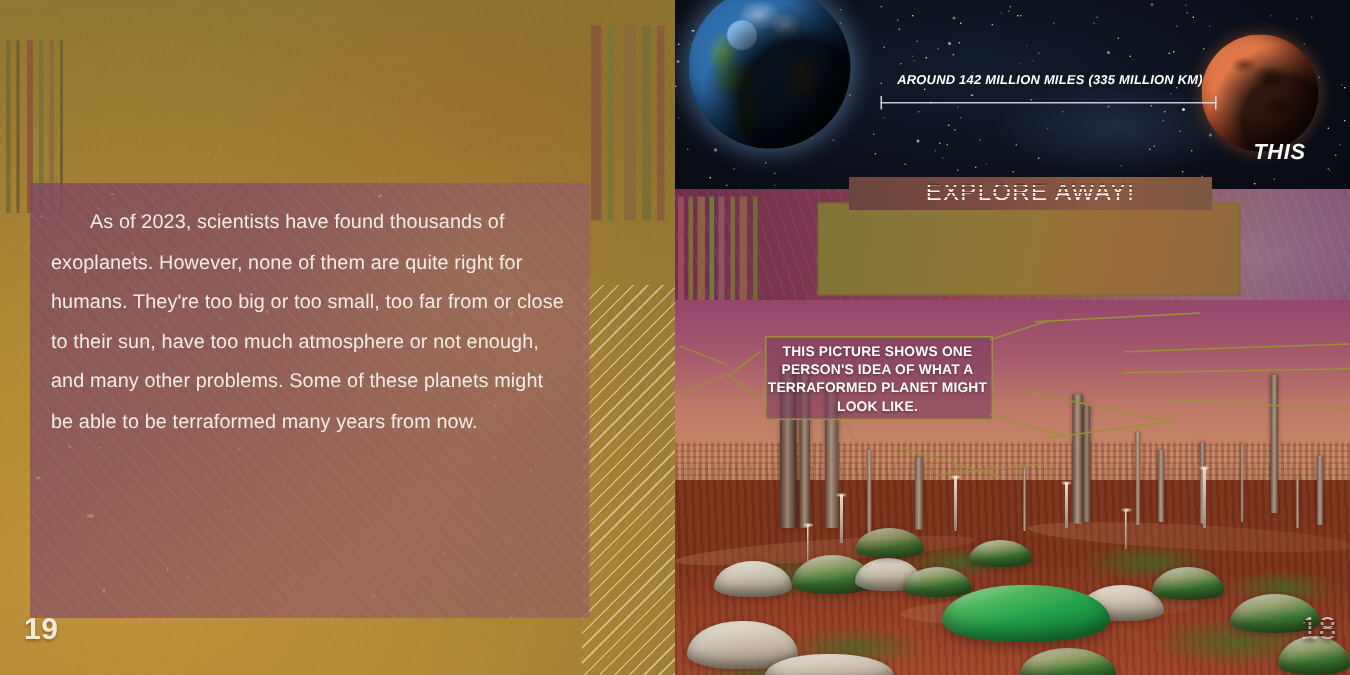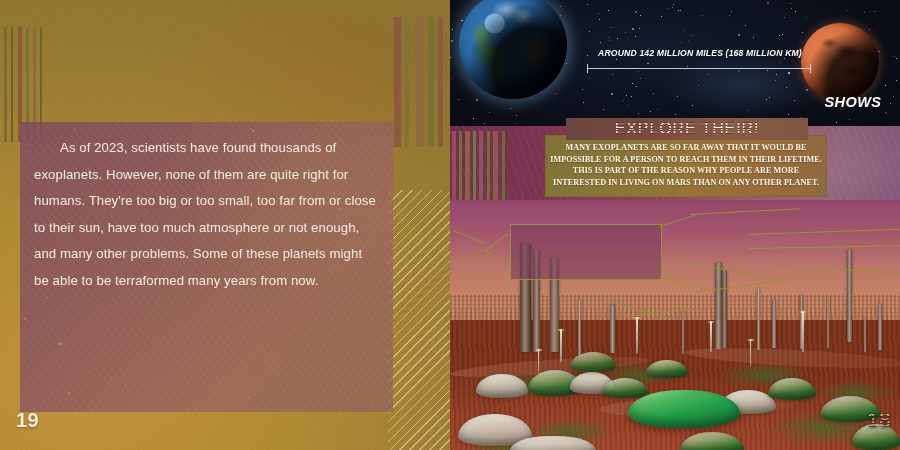--- a/index.html
+++ b/index.html
@@ -443,7 +443,7 @@
       <div class="earth"></div>
       <div class="mars"></div>
       <div class="dist-line"></div>
-      <div class="dist-label">AROUND 142 MILLION MILES (168 MILLION KM)</div>
+      <div class="dist-label">AROUND 142 MILLION MILES (335 MILLION KM)</div>
       <div class="mars-label">SHOWS</div>
     </div>
 

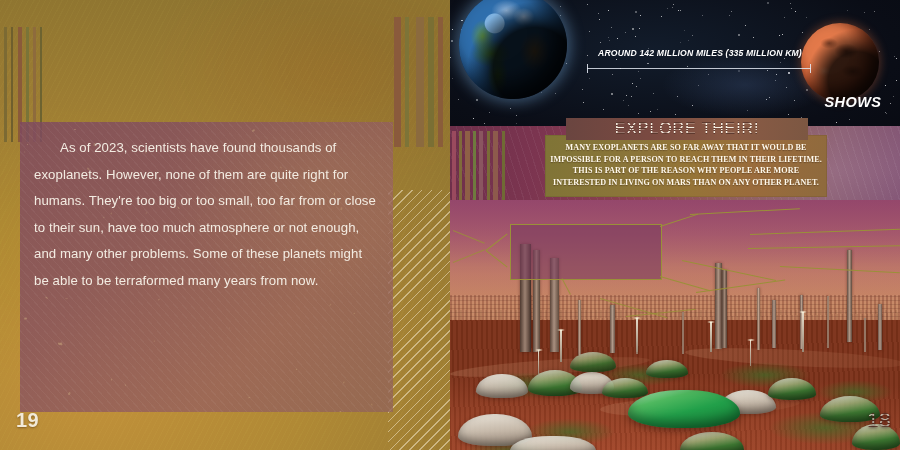--- a/index.html
+++ b/index.html
@@ -444,7 +444,7 @@
       <div class="mars"></div>
       <div class="dist-line"></div>
       <div class="dist-label">AROUND 142 MILLION MILES (335 MILLION KM)</div>
-      <div class="mars-label">SHOWS</div>
+      <div class="mars-label">THIS</div>
     </div>
 
     <div class="explore-band">

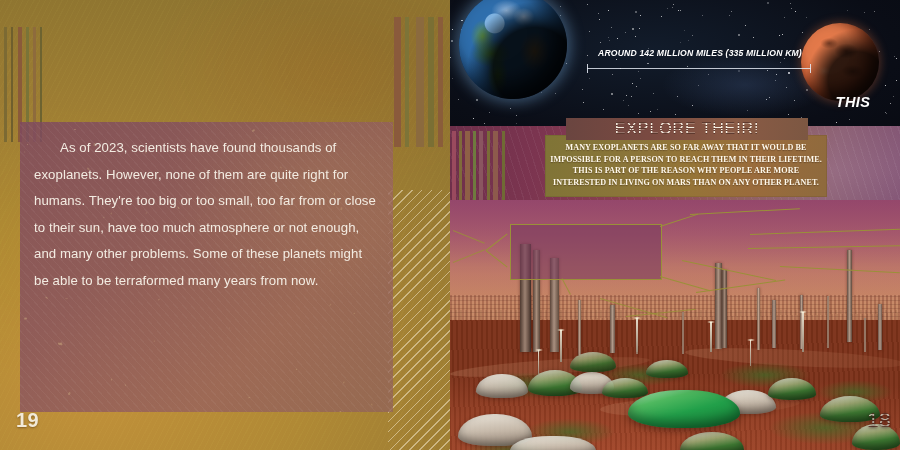--- a/index.html
+++ b/index.html
@@ -462,7 +462,7 @@
     </div>
     <div class="explore-box"></div>
     <div class="explore-title">
-      <span>EXPLORE THEIR!</span>
+      <span>EXPLORE AWAY!</span>
     </div>
     <div class="explore-copy">MANY EXOPLANETS ARE SO FAR AWAY THAT IT WOULD BE IMPOSSIBLE FOR A PERSON TO REACH THEM IN THEIR LIFETIME. THIS IS PART OF THE REASON WHY PEOPLE ARE MORE INTERESTED IN LIVING ON MARS THAN ON ANY OTHER PLANET.</div>
 

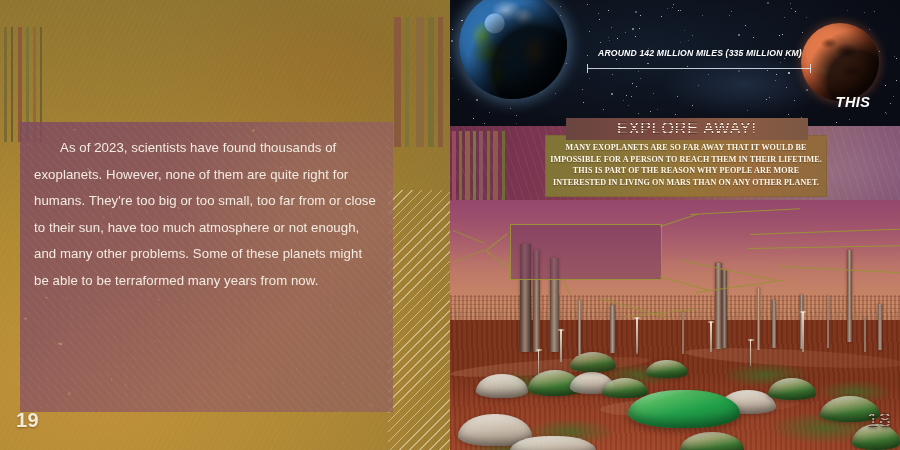--- a/index.html
+++ b/index.html
@@ -464,7 +464,6 @@
     <div class="explore-title">
       <span>EXPLORE AWAY!</span>
     </div>
-    <div class="explore-copy">MANY EXOPLANETS ARE SO FAR AWAY THAT IT WOULD BE IMPOSSIBLE FOR A PERSON TO REACH THEM IN THEIR LIFETIME. THIS IS PART OF THE REASON WHY PEOPLE ARE MORE INTERESTED IN LIVING ON MARS THAN ON ANY OTHER PLANET.</div>
 
     <div class="city">
       <div class="haze"></div>

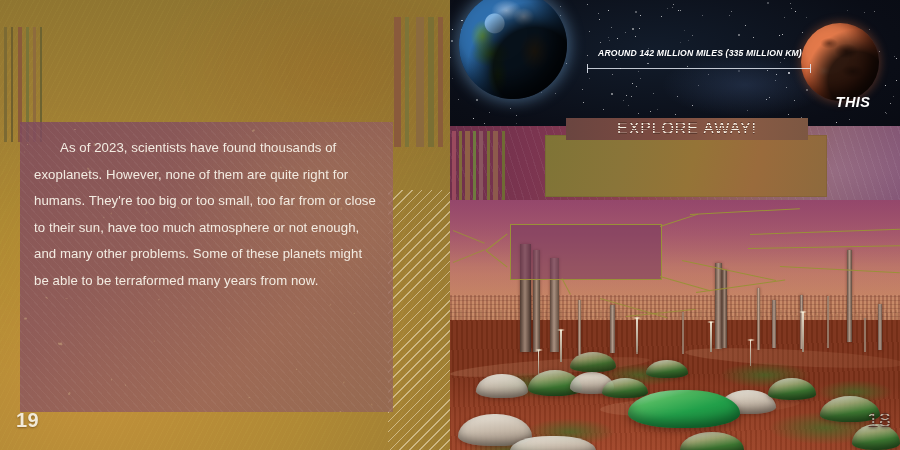--- a/index.html
+++ b/index.html
@@ -546,6 +546,7 @@
           <div class="co-line" style="left: 3px; top: 30px; width: 34px; transform: rotate(22deg); opacity: 0.8;"></div>
           <div class="co-line" style="left: 3px; top: 62px; width: 34px; transform: rotate(-22deg); opacity: 0.8;"></div>
         </div>
+      <div class="callout-text">THIS PICTURE SHOWS ONE PERSON'S IDEA OF WHAT A TERRAFORMED PLANET MIGHT LOOK LIKE.</div>
     </div>
 
     <div class="pagenum-right">18</div>

